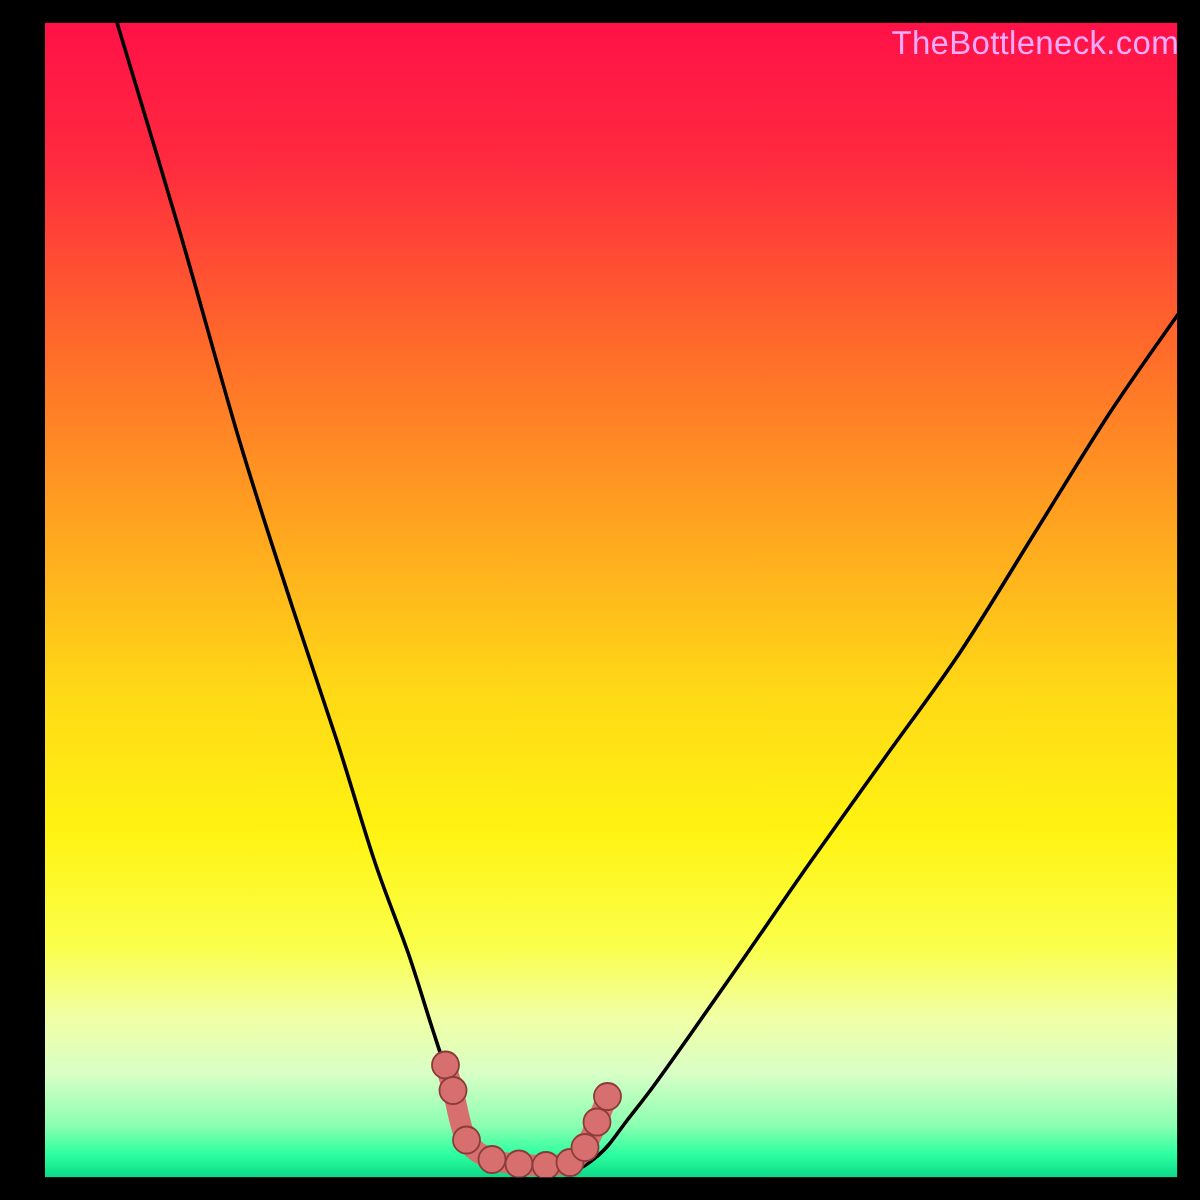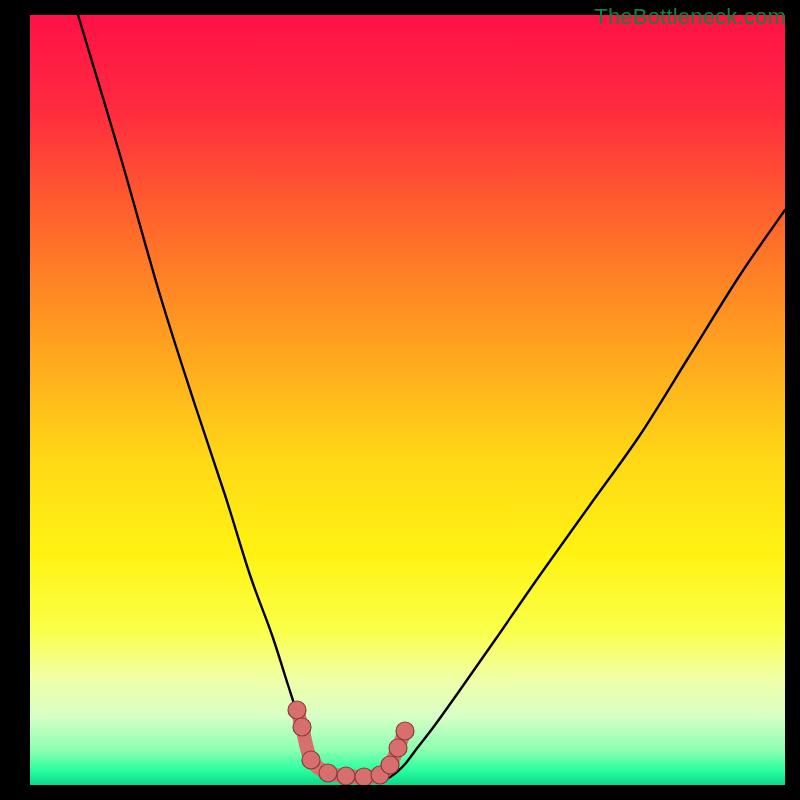--- a/index.html
+++ b/index.html
@@ -28,9 +28,9 @@
   }
   .watermark {
     position: absolute;
-    top: 4px;
+    top: 16px;
     right: 14px;
-    color: #15803d;
+    color: #f0abfc;
     font-size: 22px;
     font-weight: 500;
     letter-spacing: 0.2px;

